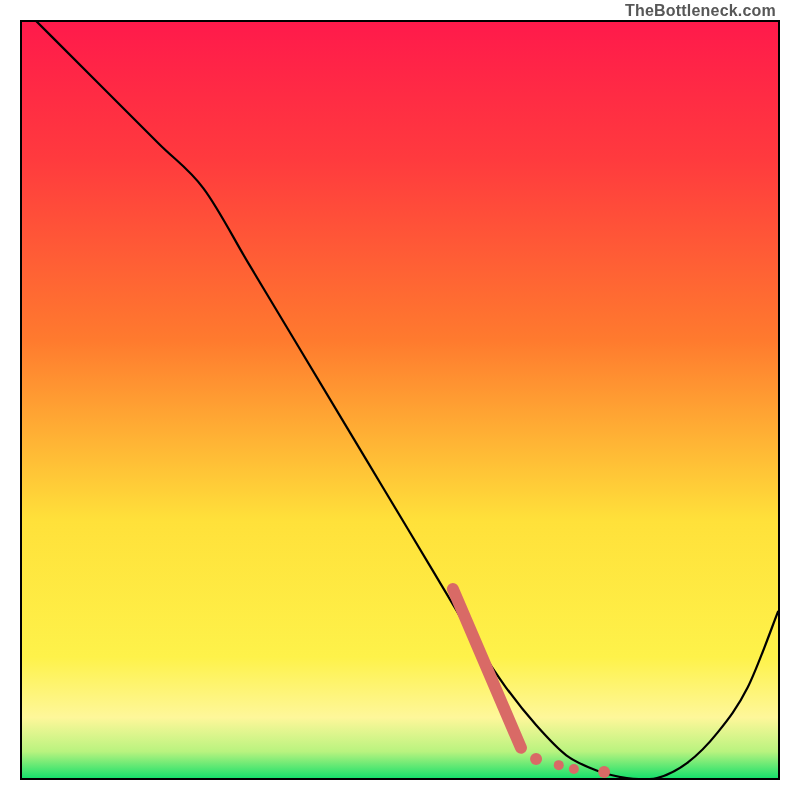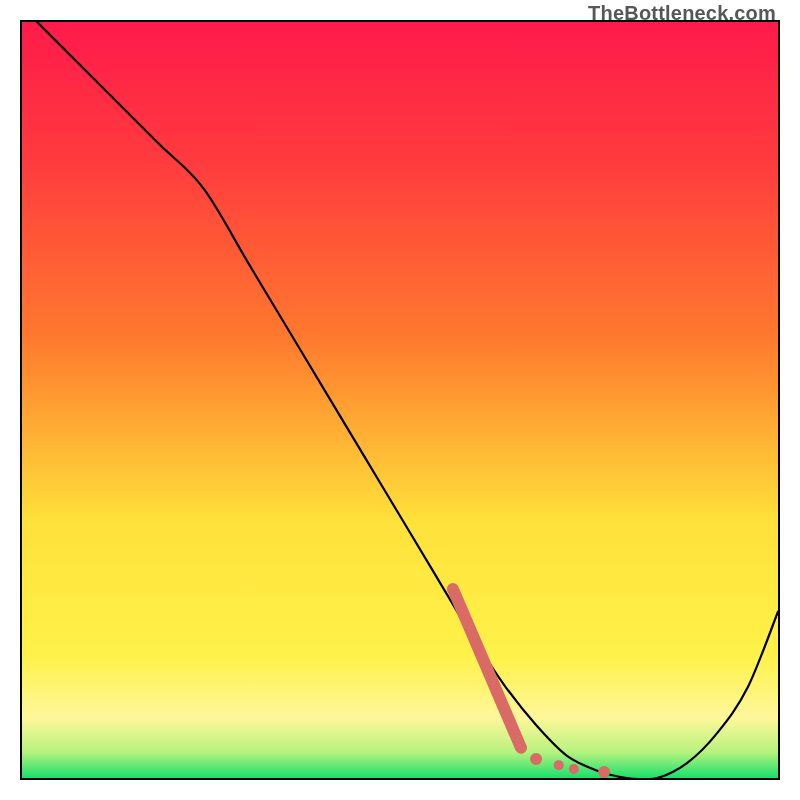--- a/index.html
+++ b/index.html
@@ -25,7 +25,7 @@
     position: absolute;
     top: 2px;
     right: 24px;
-    font-size: 20px;
+    font-size: 16px;
     font-weight: 600;
     color: #575757;
     font-family: Arial, Helvetica, sans-serif;

